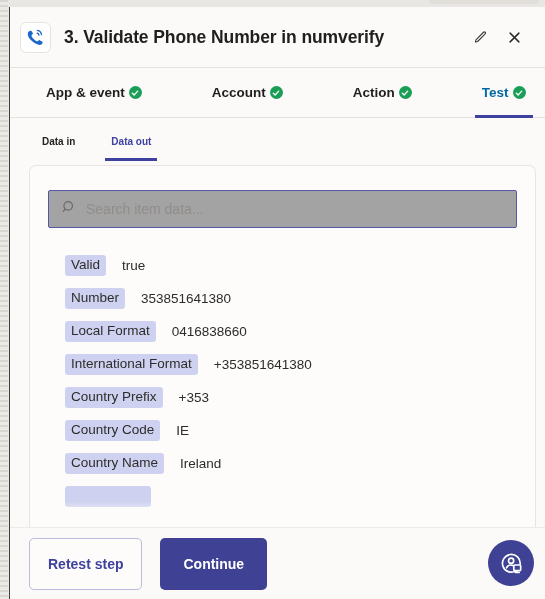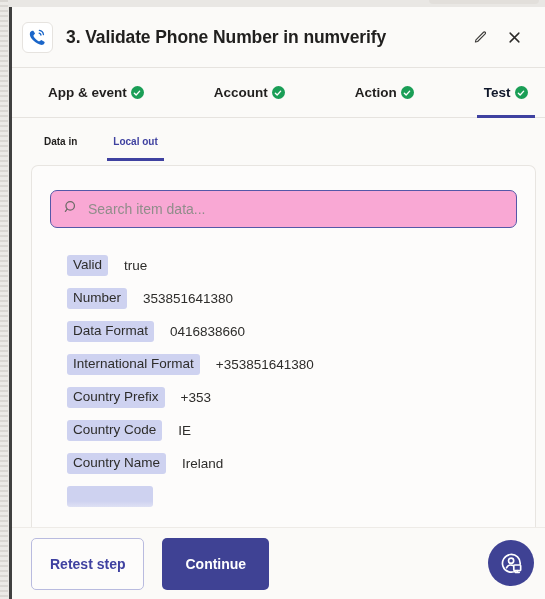--- a/index.html
+++ b/index.html
@@ -45,7 +45,7 @@
     width: 536px;
     height: 592px;
     background: #fbfaf8;
-    border-left: 3px solid #404040;
+    border-left: 1px solid #404040;
     display: flex;
     flex-direction: column;
     overflow: hidden;

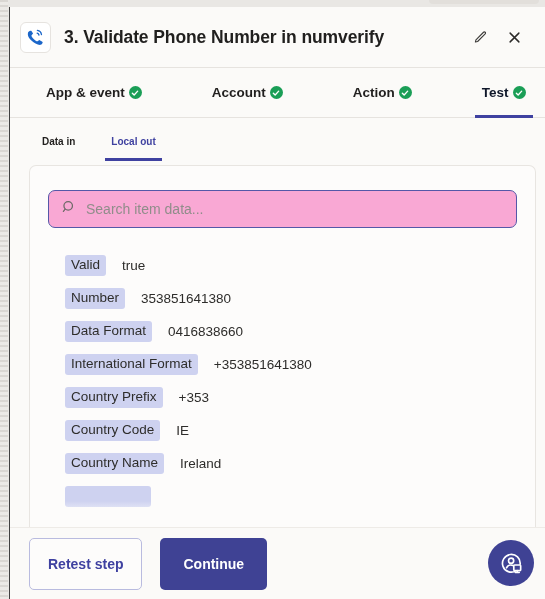--- a/index.html
+++ b/index.html
@@ -117,7 +117,7 @@
     white-space: nowrap;
   }
   .step-tab:last-child { margin-right: 0; }
-  .step-tab.active { color: #0f172a; }
+  .step-tab.active { color: #0369a1; }
   .step-tab.active::after {
     content: "";
     position: absolute;

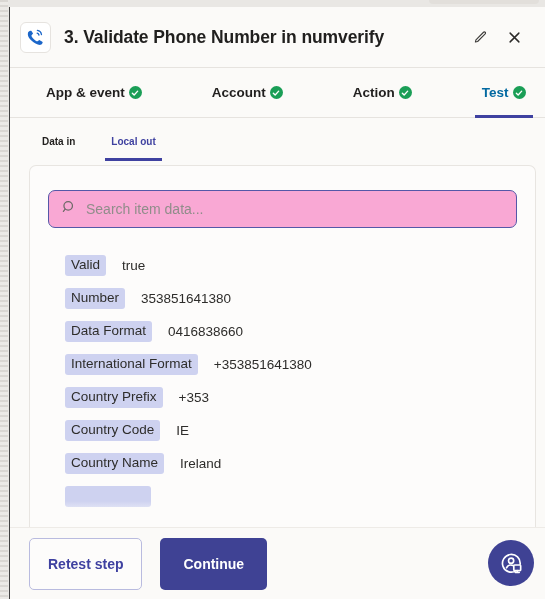--- a/index.html
+++ b/index.html
@@ -369,7 +369,7 @@
 
   <div id="data-tabs">
     <div class="data-tab">Data in</div>
-    <div class="data-tab active">Local out</div>
+    <div class="data-tab active">Data out</div>
   </div>
 
   <div id="panel-body">

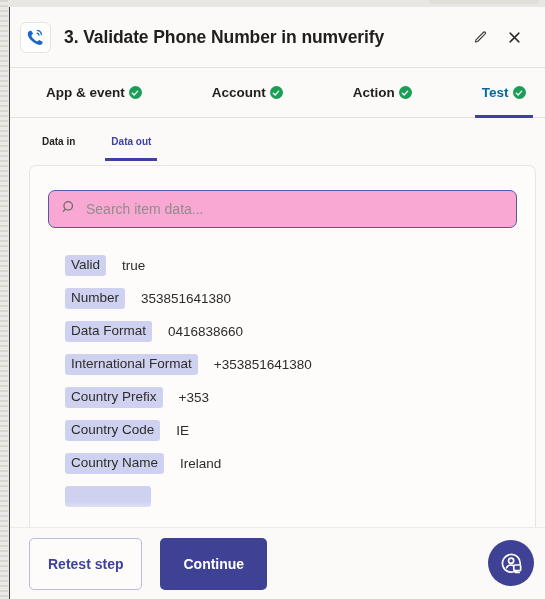--- a/index.html
+++ b/index.html
@@ -190,8 +190,8 @@
   #search-box {
     height: 38px;
     border: 1.5px solid #5558a8;
-    border-radius: 7px;
-    background: #f9a8d4;
+    border-radius: 2px;
+    background: #a3a3a3;
     display: flex;
     align-items: center;
     padding: 0 12px;

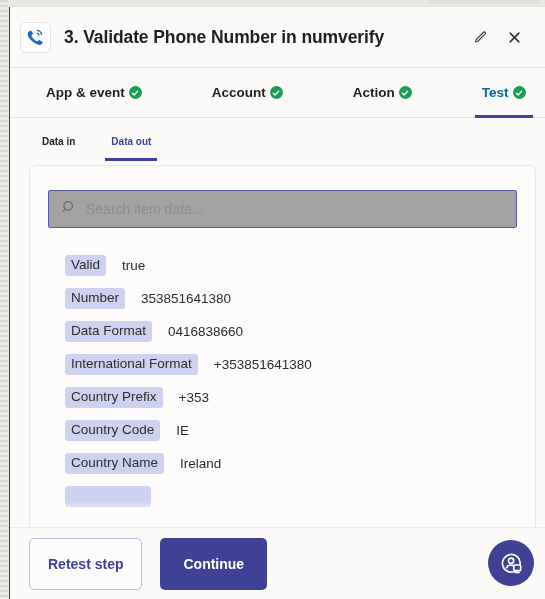--- a/index.html
+++ b/index.html
@@ -397,7 +397,7 @@
           <span class="row-value">353851641380</span>
         </div>
         <div class="data-row">
-          <span class="row-label">Data Format</span>
+          <span class="row-label">Local Format</span>
           <span class="row-value">0416838660</span>
         </div>
         <div class="data-row">

